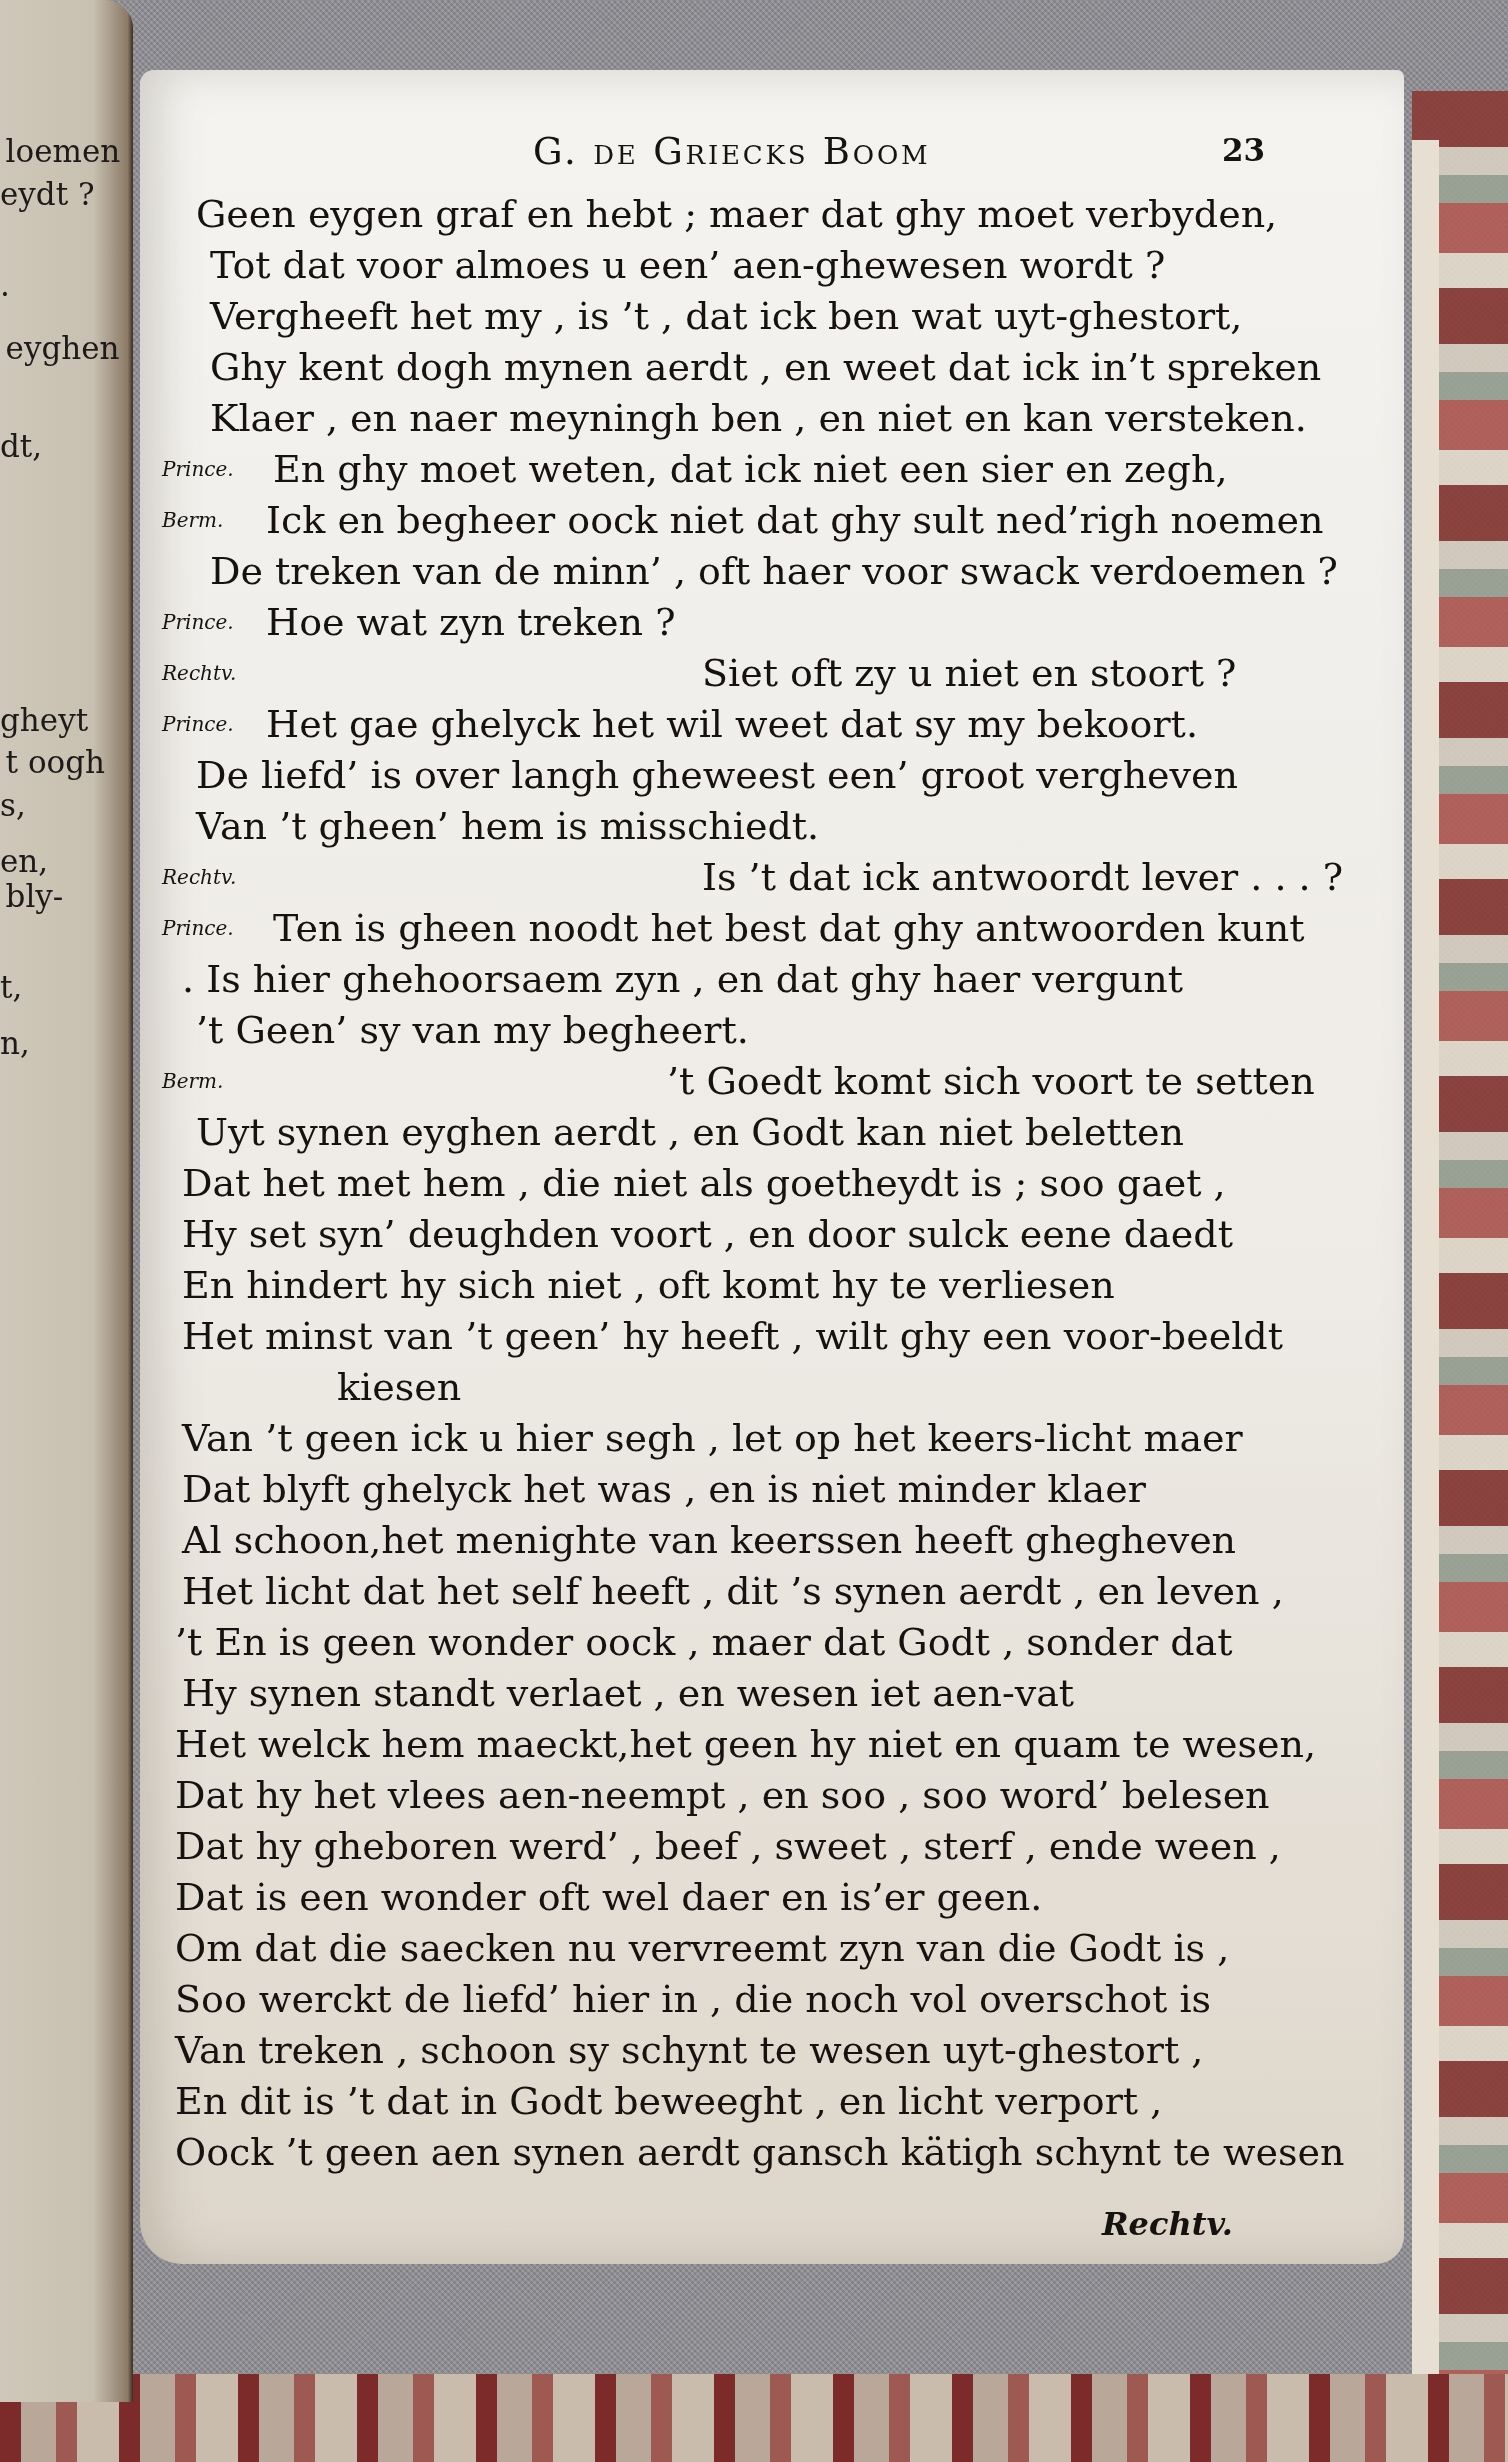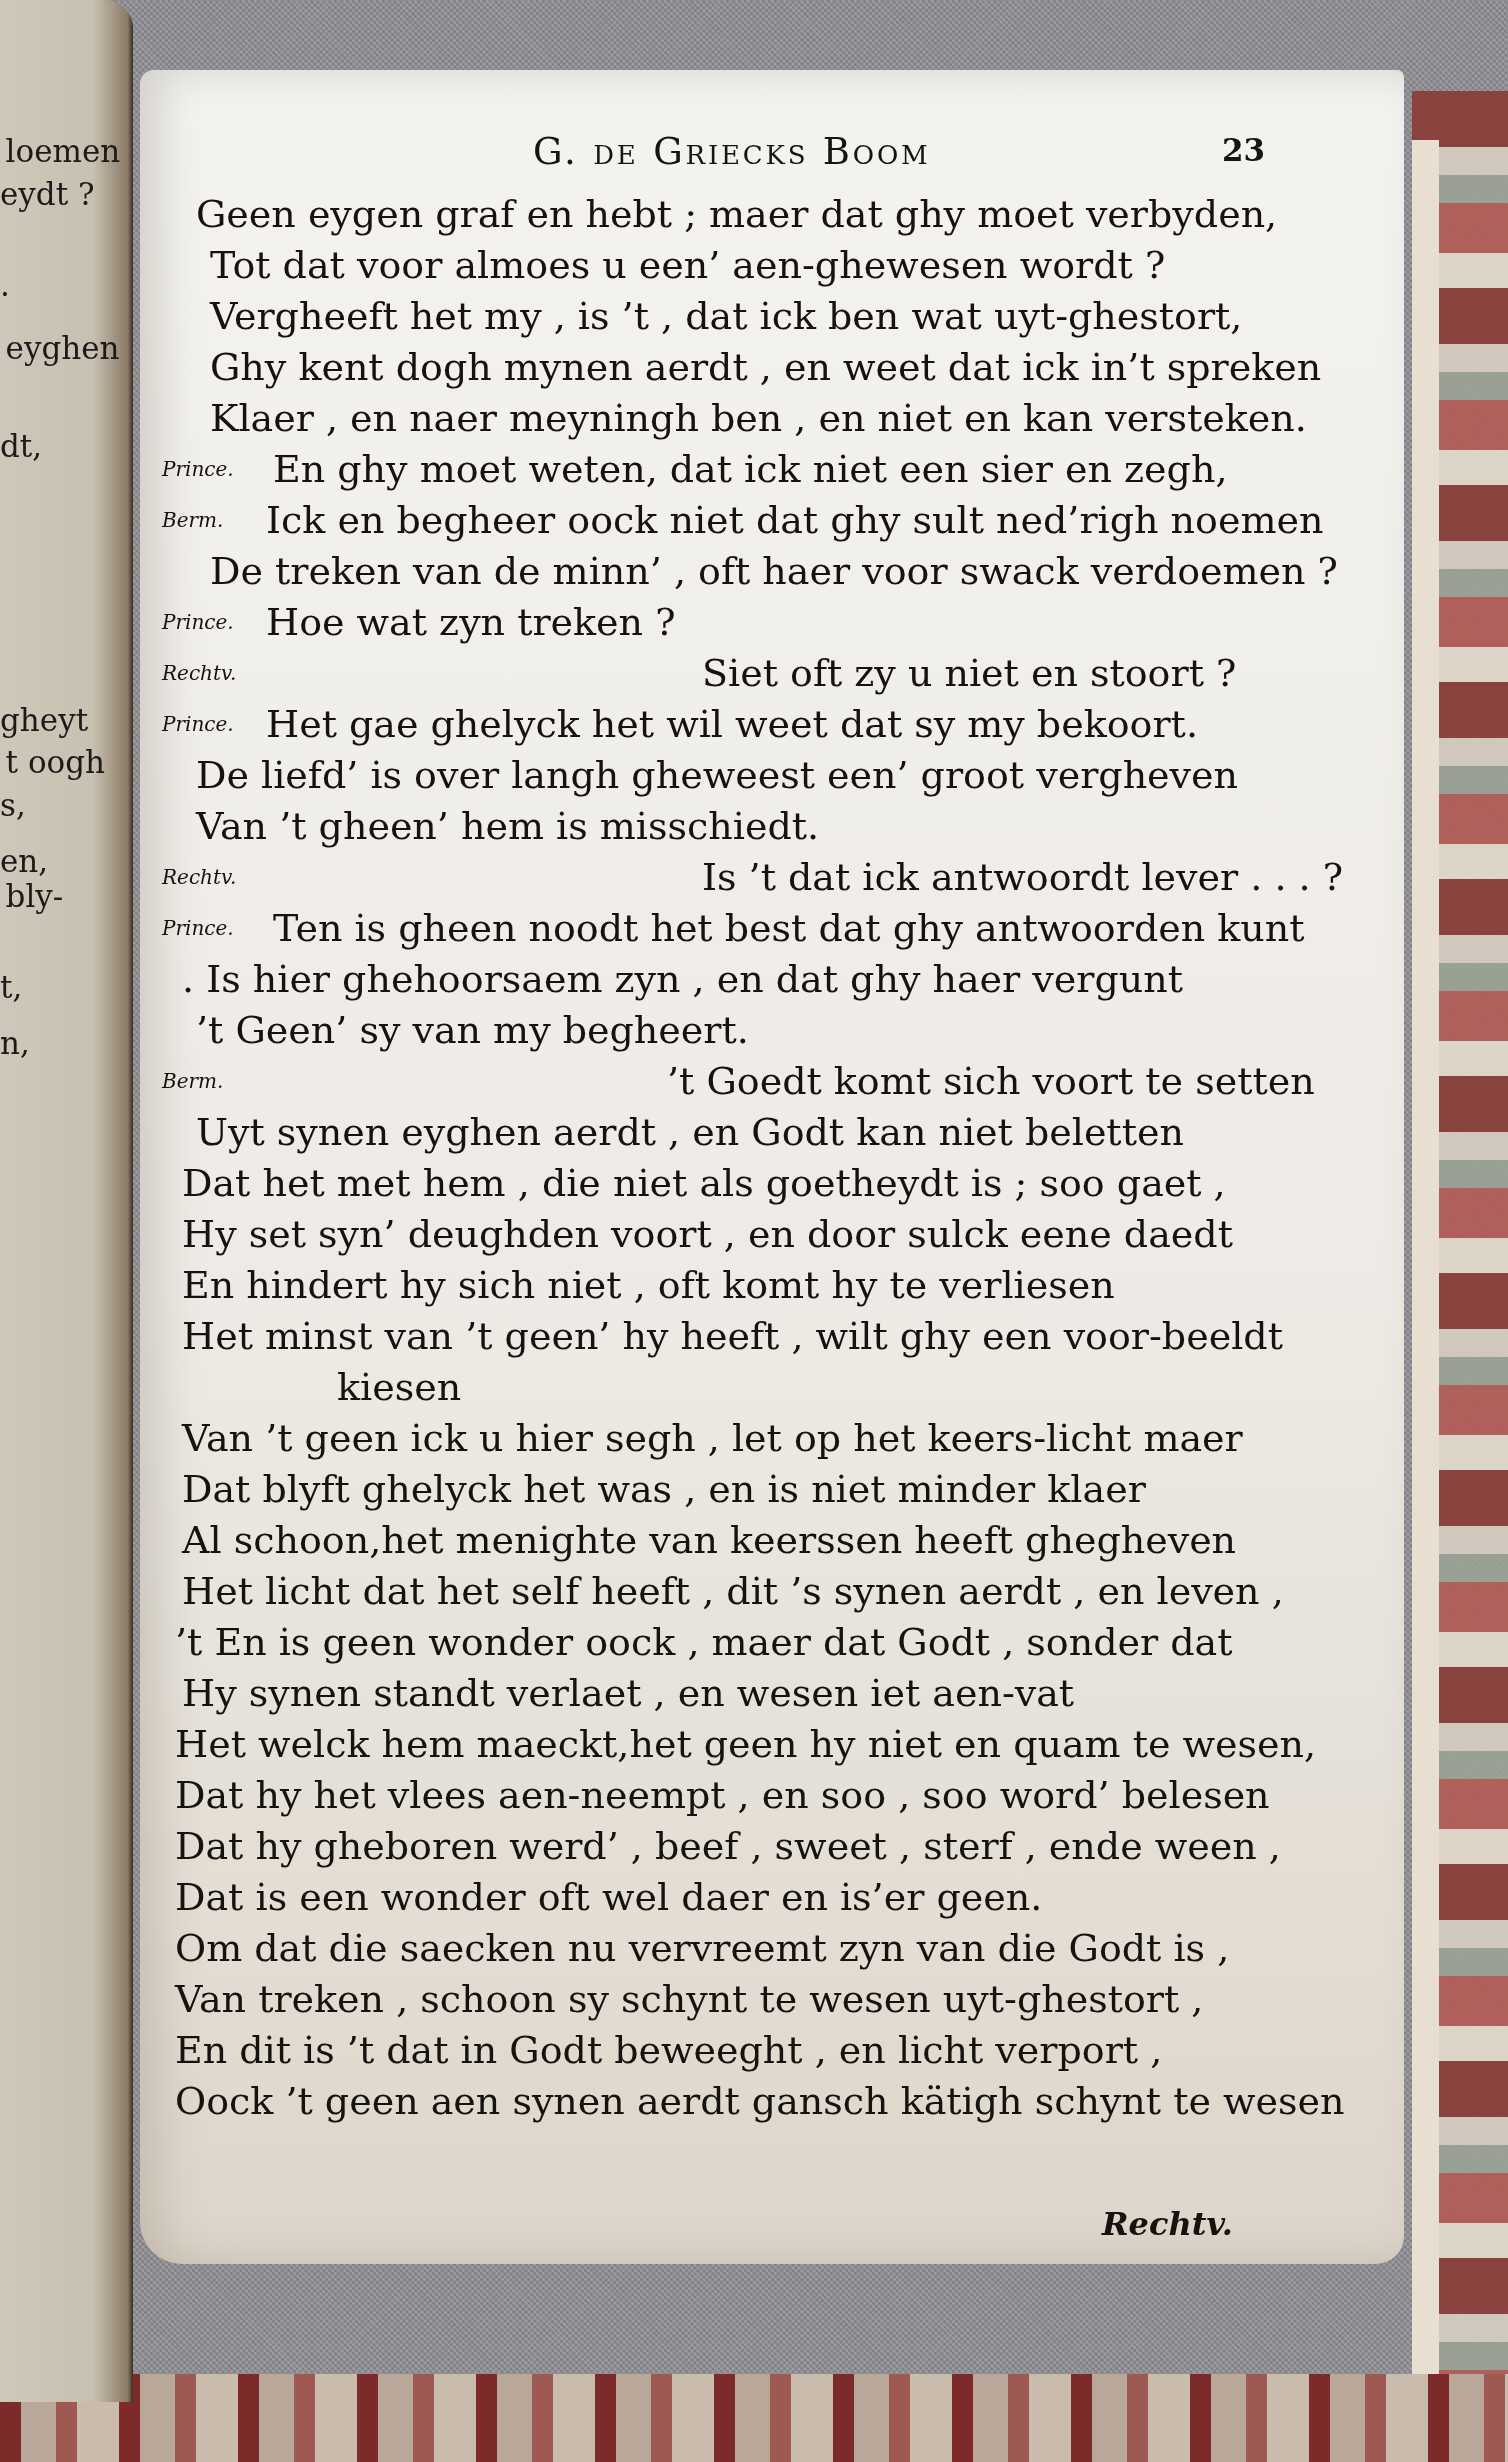--- a/index.html
+++ b/index.html
@@ -216,6 +216,9 @@
         <span class="txt" style="left: 21px;">Om dat die saecken nu vervreemt zyn van die Godt is ,</span>
       </div>
       <div class="line">
+        <span class="txt" style="left: 21px;">Soo werckt de liefd’ hier in , die noch vol overschot is</span>
+      </div>
+      <div class="line">
         <span class="txt" style="left: 21px;">Van  treken , schoon sy schynt te wesen  uyt-ghestort ,</span>
       </div>
       <div class="line">

